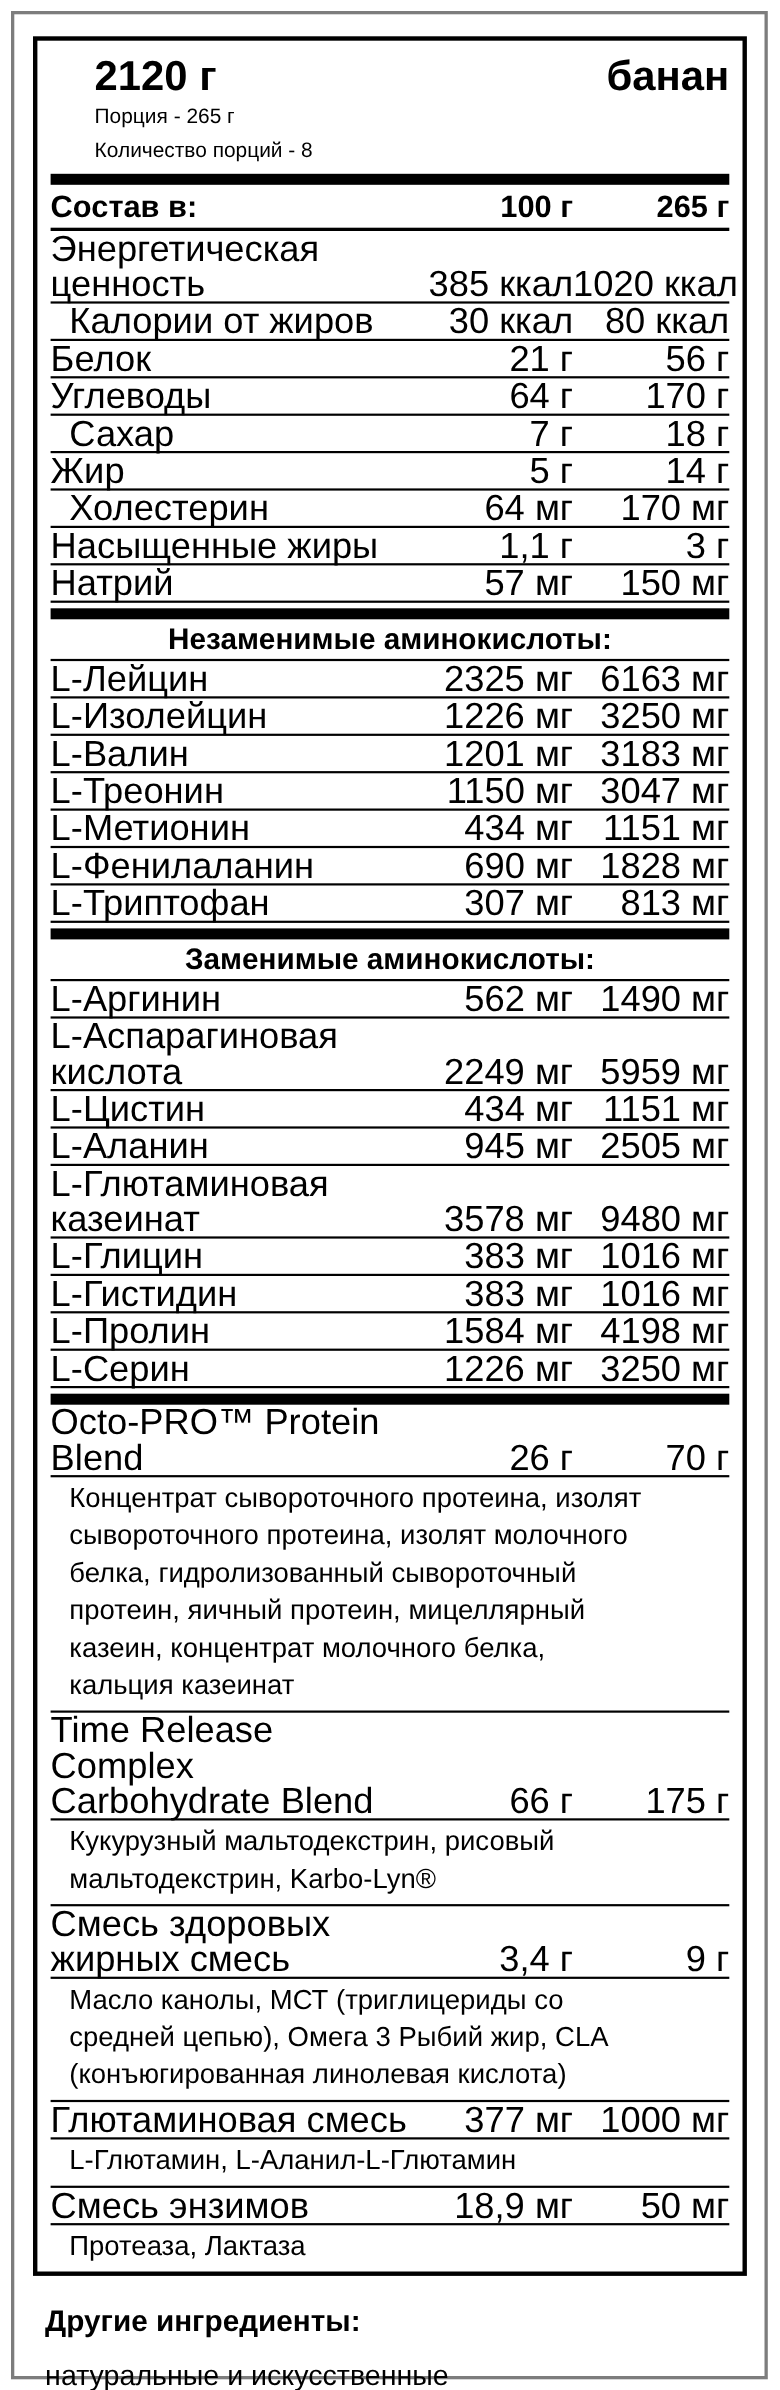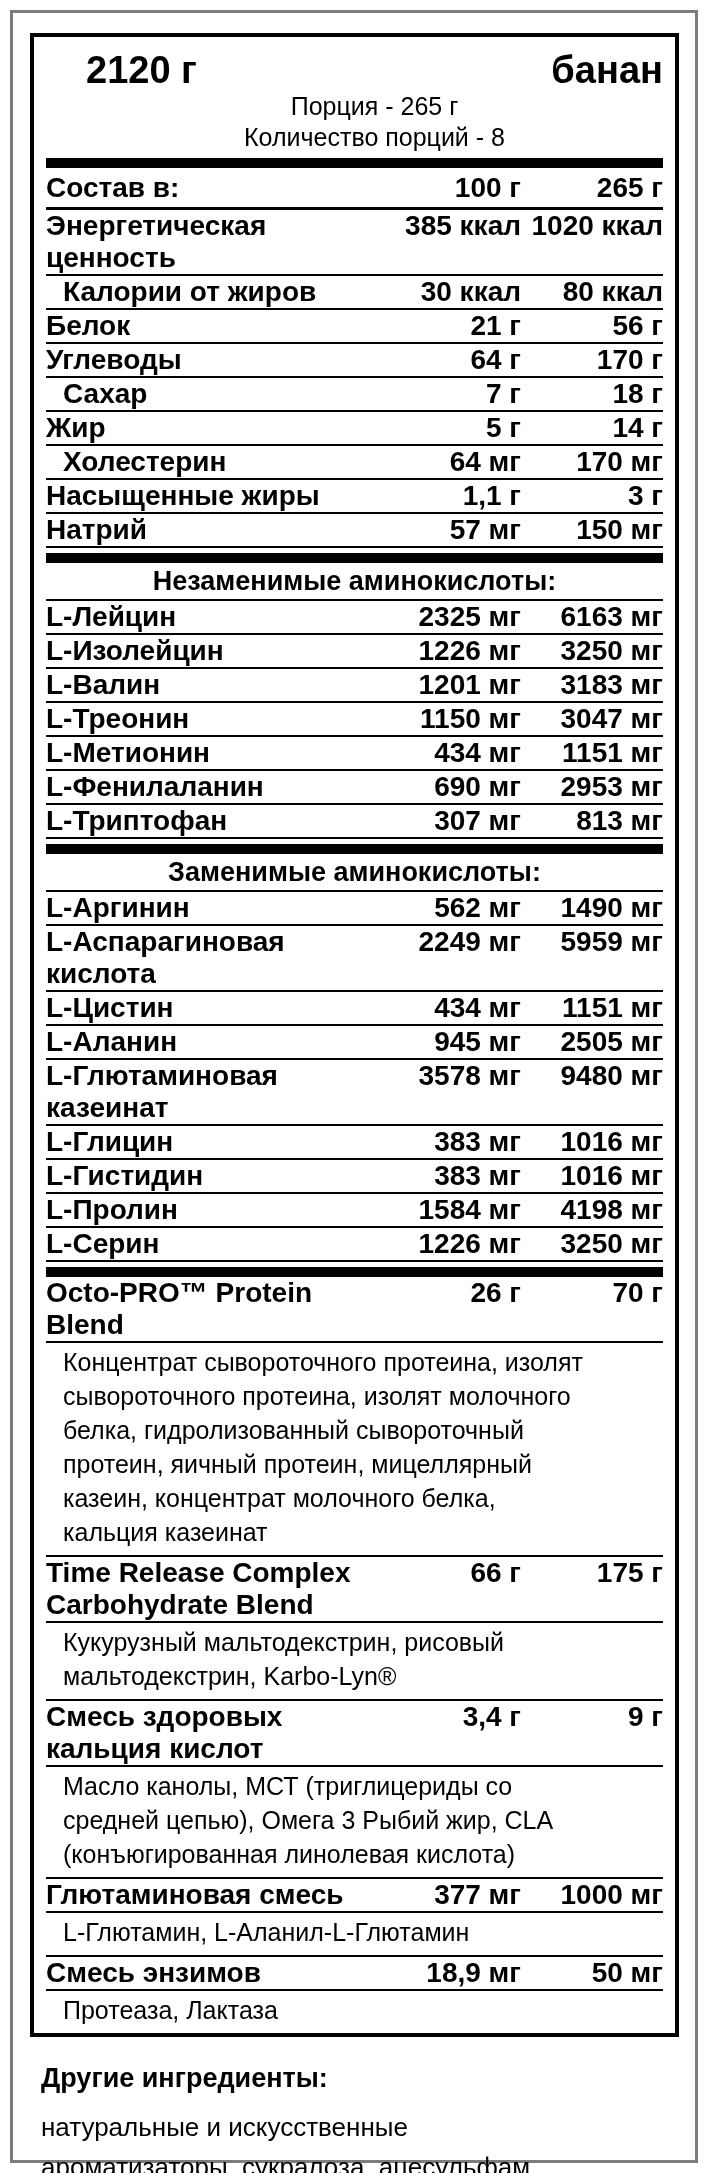--- a/index.html
+++ b/index.html
@@ -22,7 +22,7 @@
     display:flex; justify-content:space-between; align-items:baseline;
     font-weight:700; font-size:38px; line-height:42px; letter-spacing:0px;
   }
-  .sub { font-size:25px; line-height:31px;text-align:center; }
+  .sub { font-size:19px; line-height:31px; }
   .bar { height:10px; background:#000; margin-top:5px; }
   .colhead {
     display:flex; align-items:baseline;

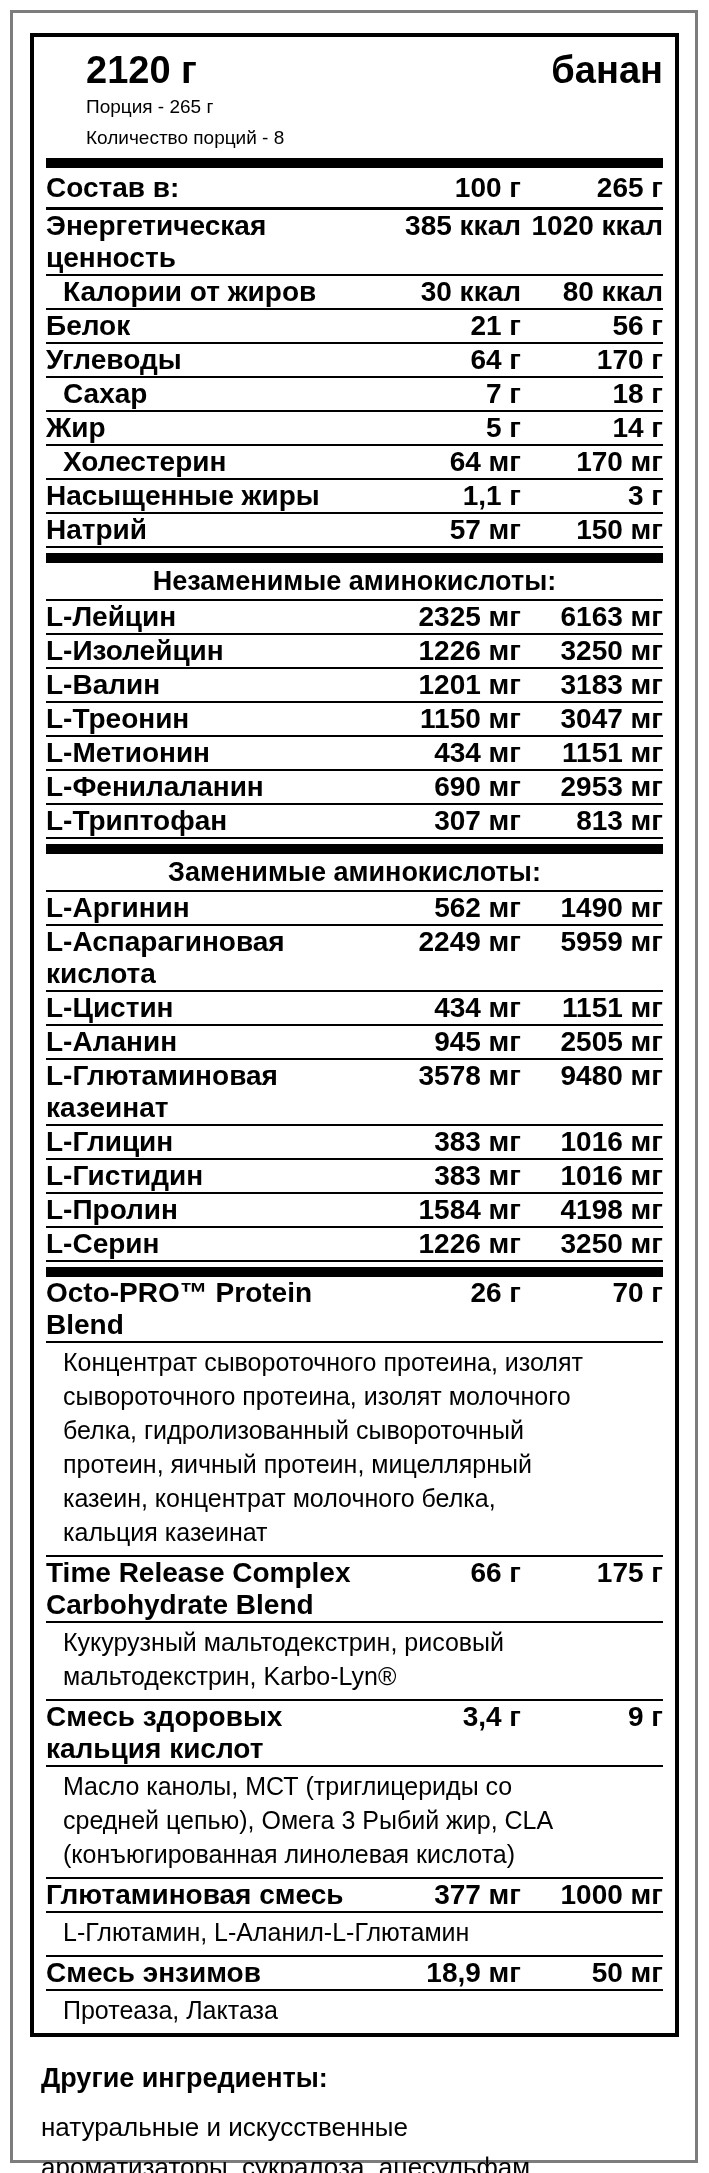--- a/index.html
+++ b/index.html
@@ -31,10 +31,9 @@
   }
   .colhead .n { flex:1; }
   .row {
-    display:flex; align-items:flex-start;
-    font-size:28px; line-height:32px;
+    display:flex; align-items:flex-end;
+    font-size:33px; line-height:32px;
     border-bottom:2px solid #000;
-    font-weight:bold;
   }
   .row .n { flex:1; }
   .row.indent .n { padding-left:17px; }

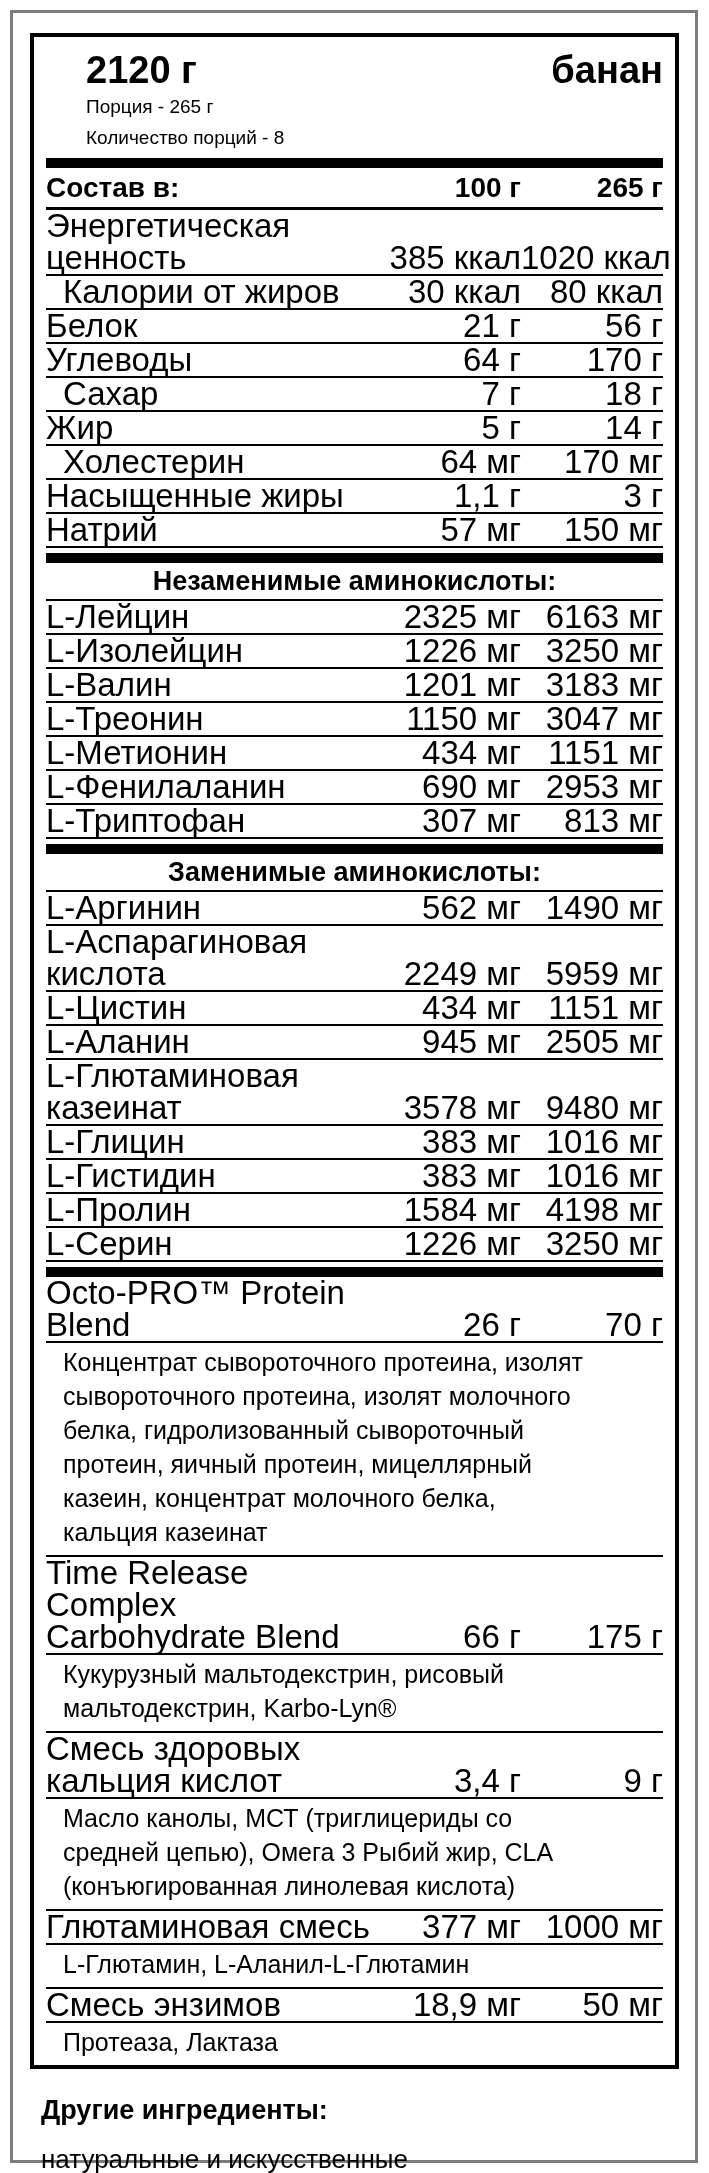--- a/index.html
+++ b/index.html
@@ -158,7 +158,7 @@
           <div class="row">
             <div class="n">L-Фенилаланин</div>
             <div class="v1">690 мг</div>
-            <div class="v2">2953 мг</div>
+            <div class="v2">1828 мг</div>
           </div>
           <div class="row">
             <div class="n">L-Триптофан</div>

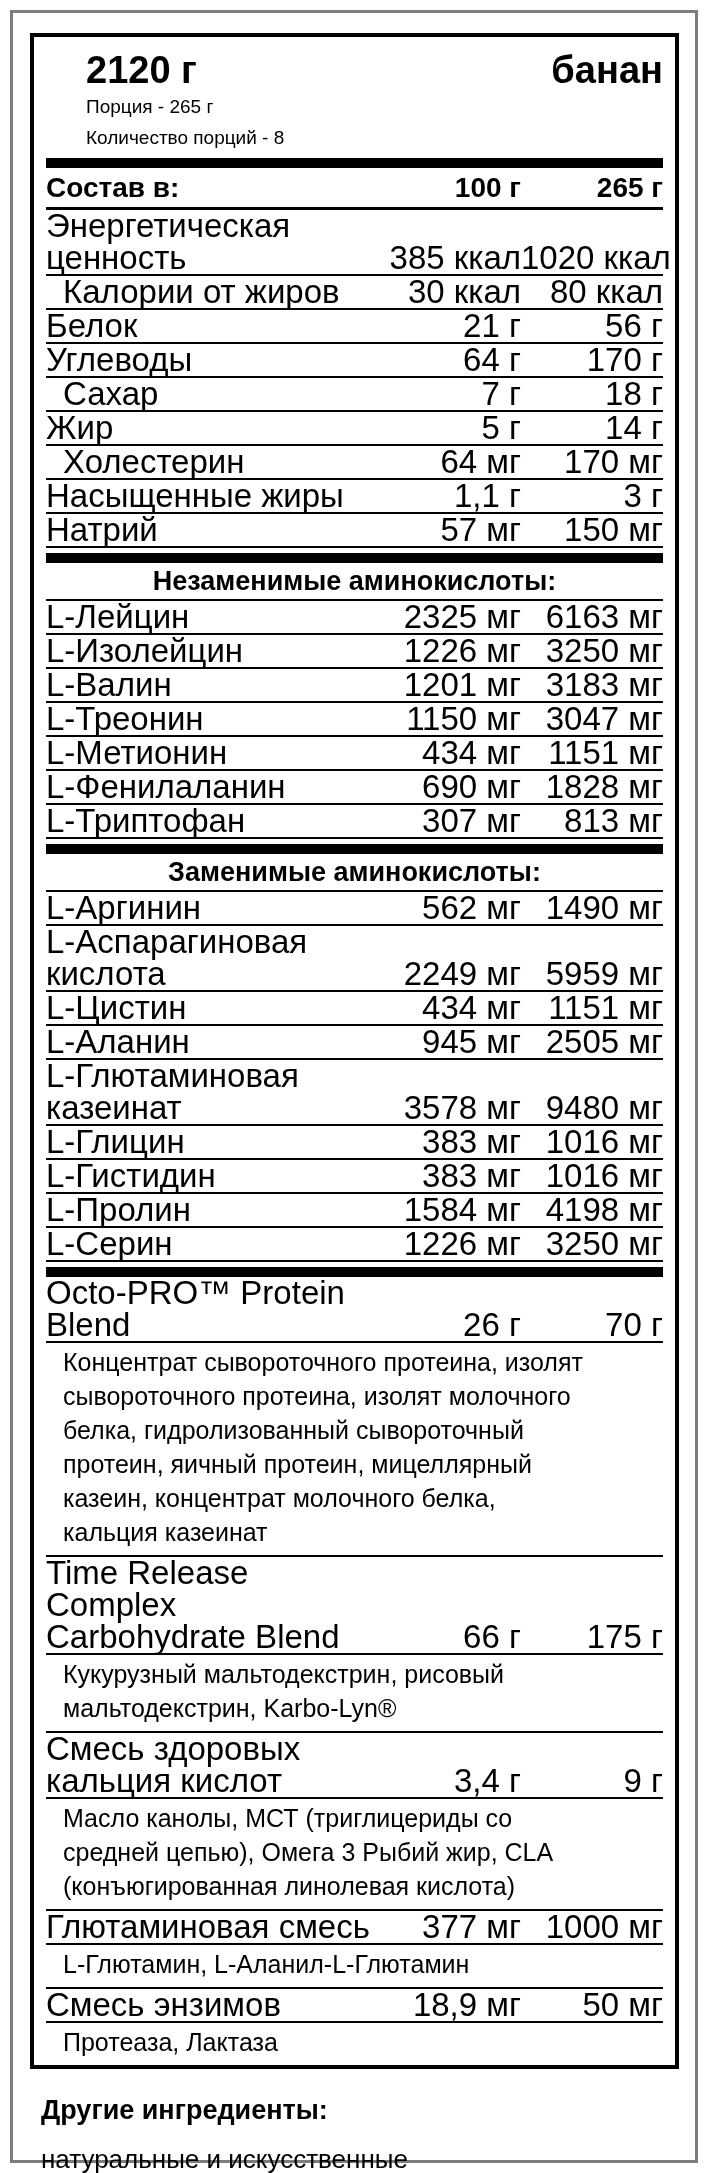--- a/index.html
+++ b/index.html
@@ -230,7 +230,7 @@
           </div>
           <div class="note">Кукурузный мальтодекстрин, рисовый мальтодекстрин, Karbo-Lyn®</div>
           <div class="row">
-            <div class="n">Смесь здоровых кальция кислот</div>
+            <div class="n">Смесь здоровых жирных смесь</div>
             <div class="v1">3,4 г</div>
             <div class="v2">9 г</div>
           </div>

